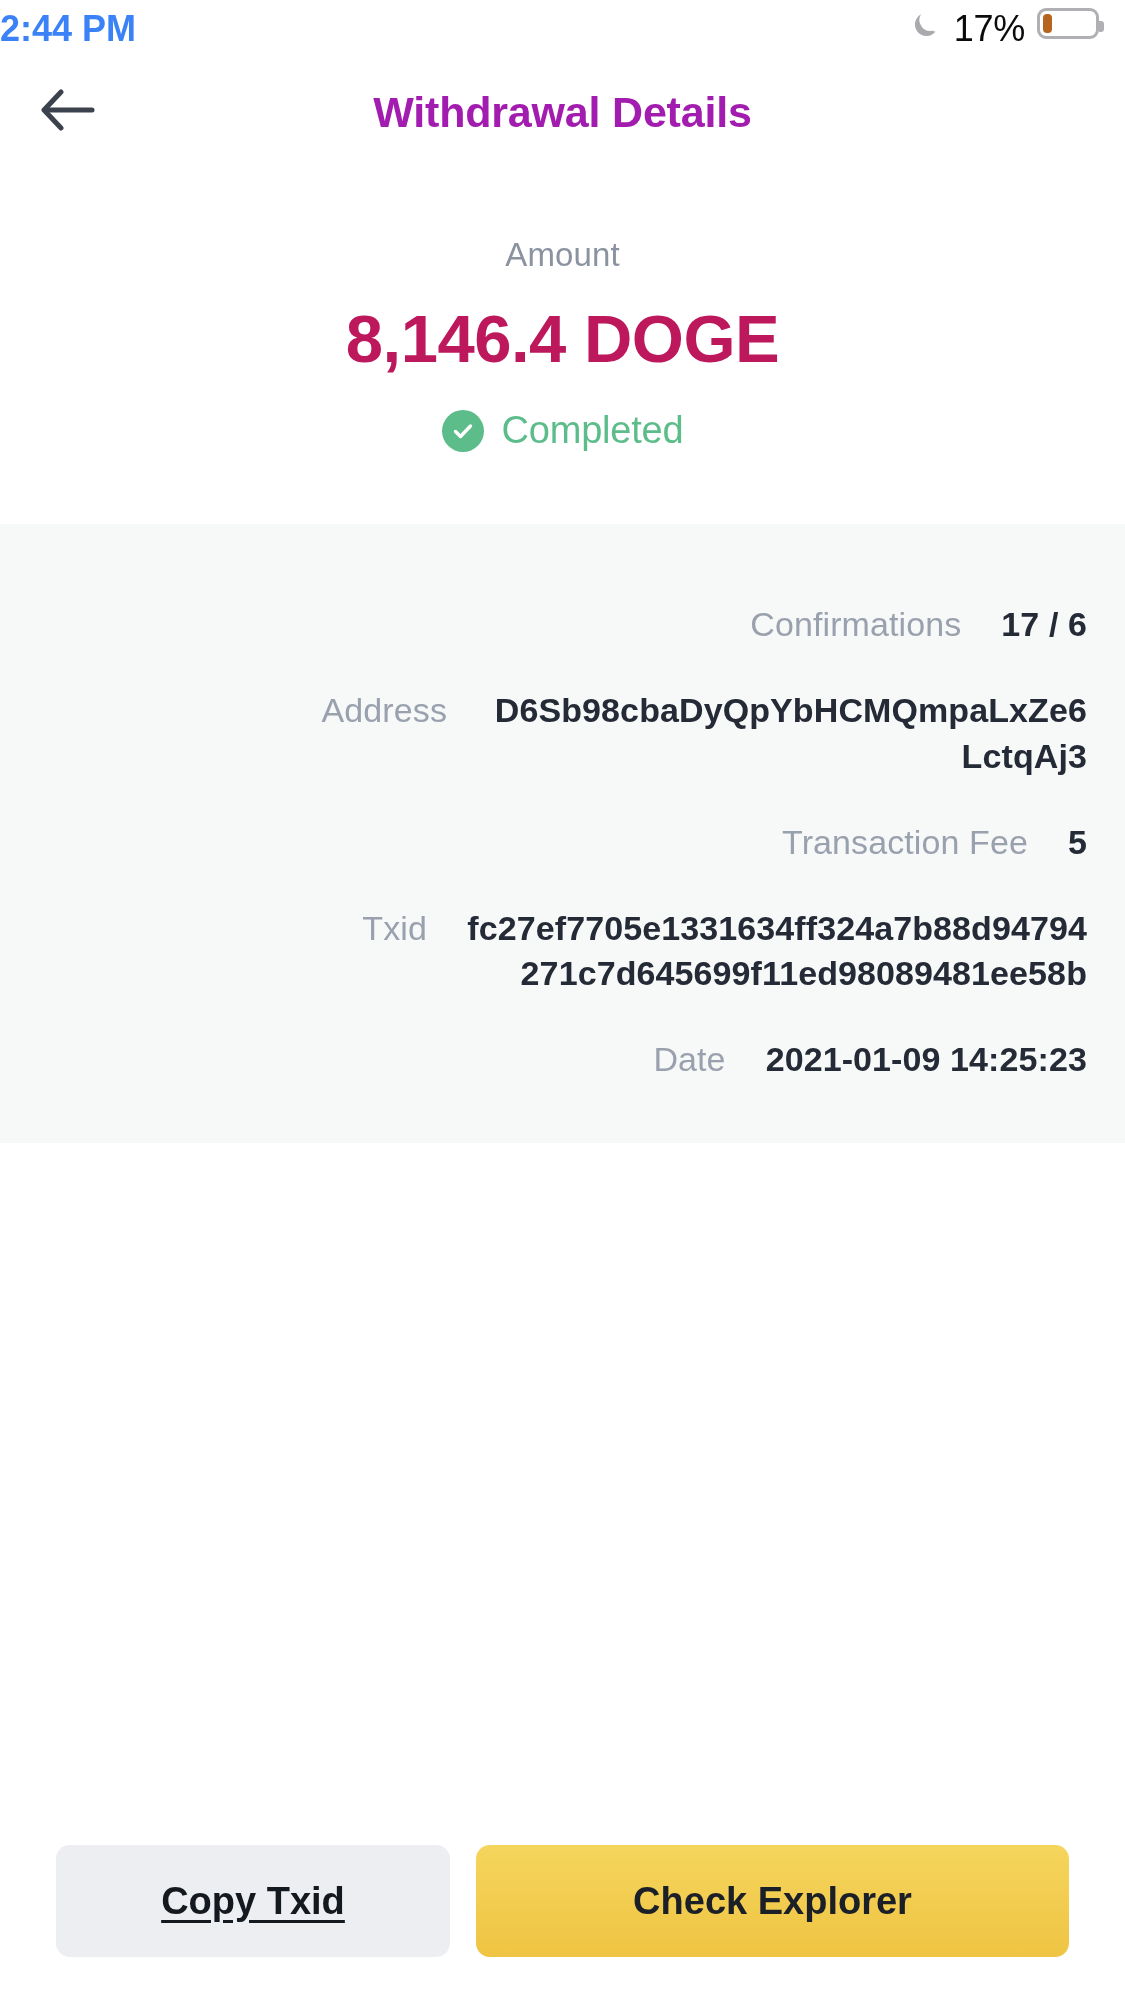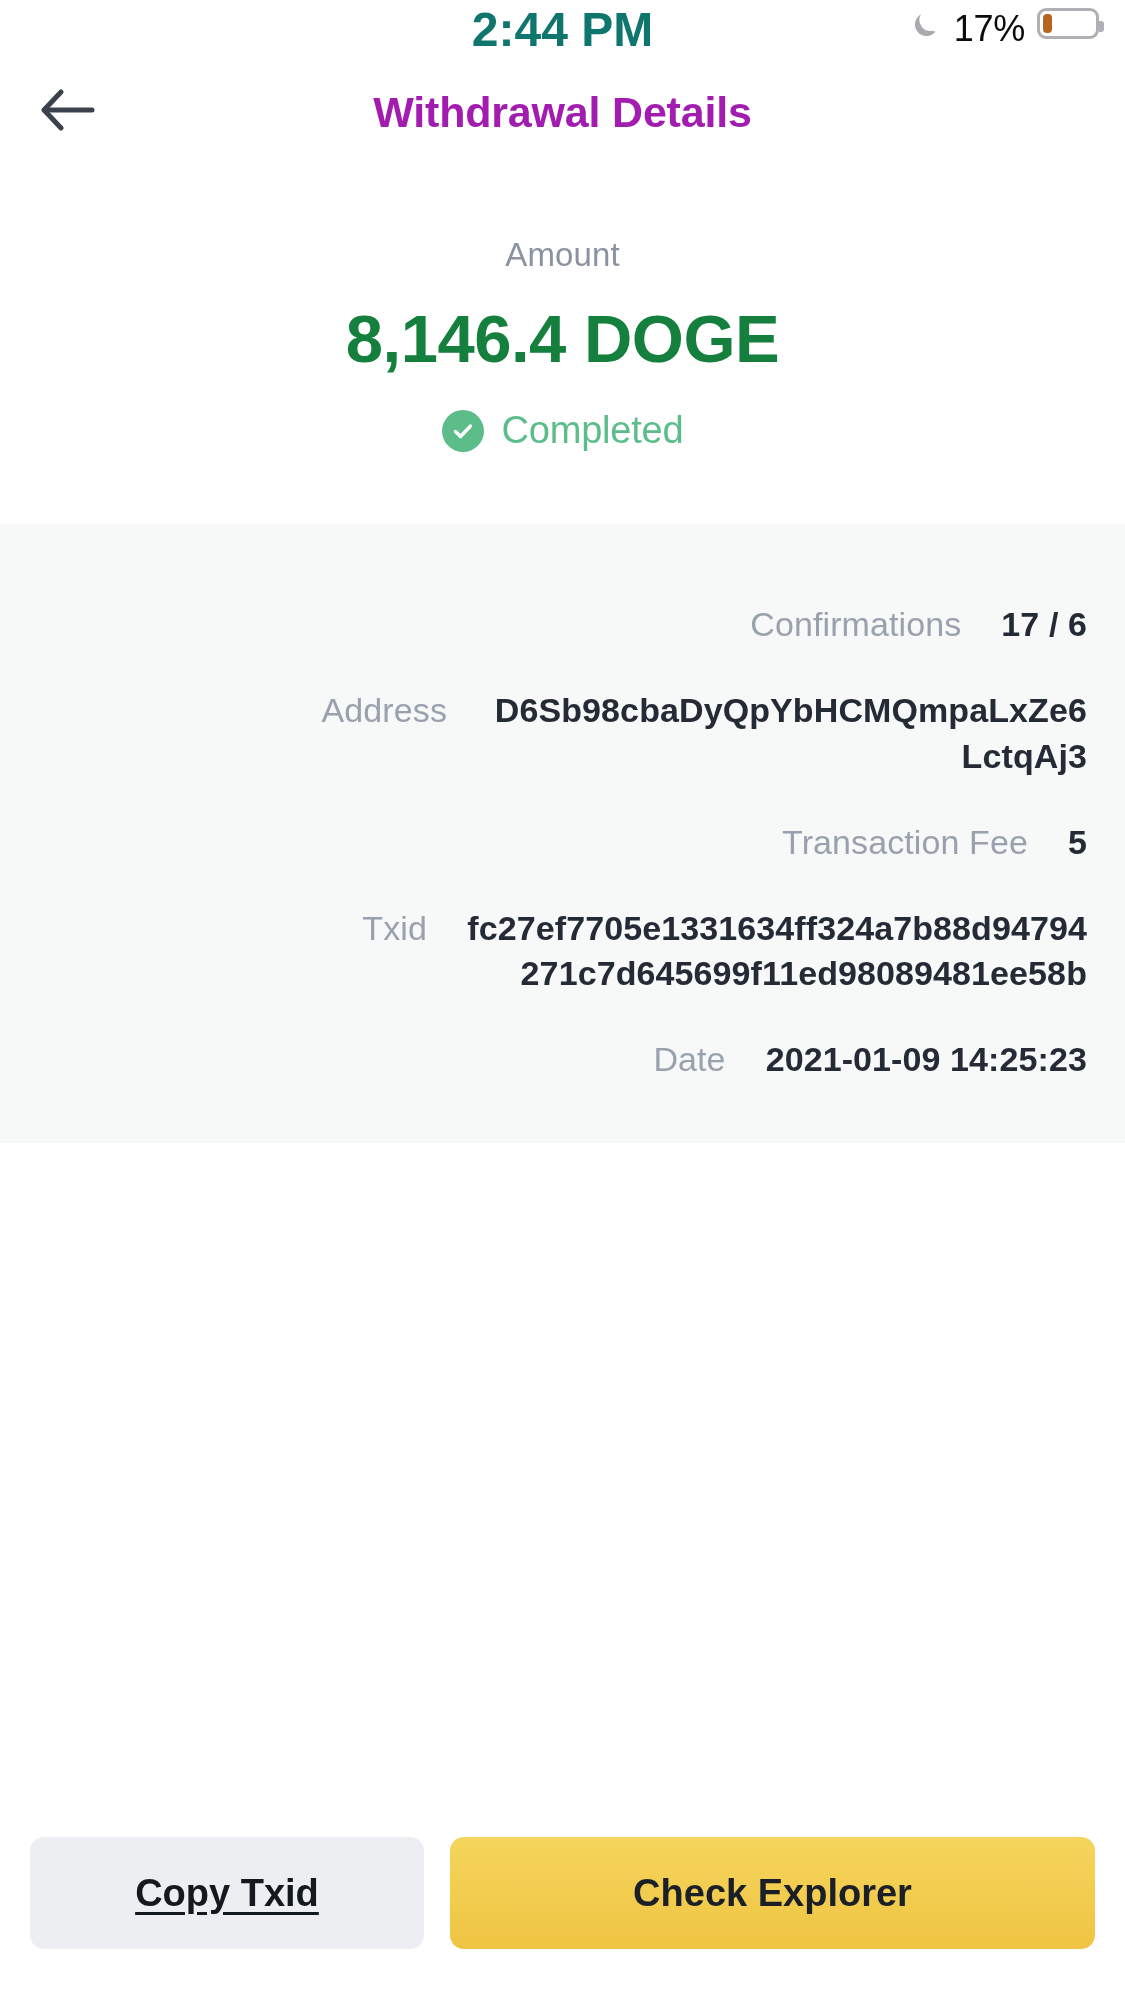--- a/index.html
+++ b/index.html
@@ -70,10 +70,10 @@
   .sb-time {
     position: absolute;
     left: 0; right: 0;
-    text-align: center;
-    font-size: 48px;
+    text-align: left;
+    font-size: 36px;
     font-weight: 600;
-    color: #0f766e;
+    color: #3b82f6;
     letter-spacing: 0px;
     pointer-events: none;
   }

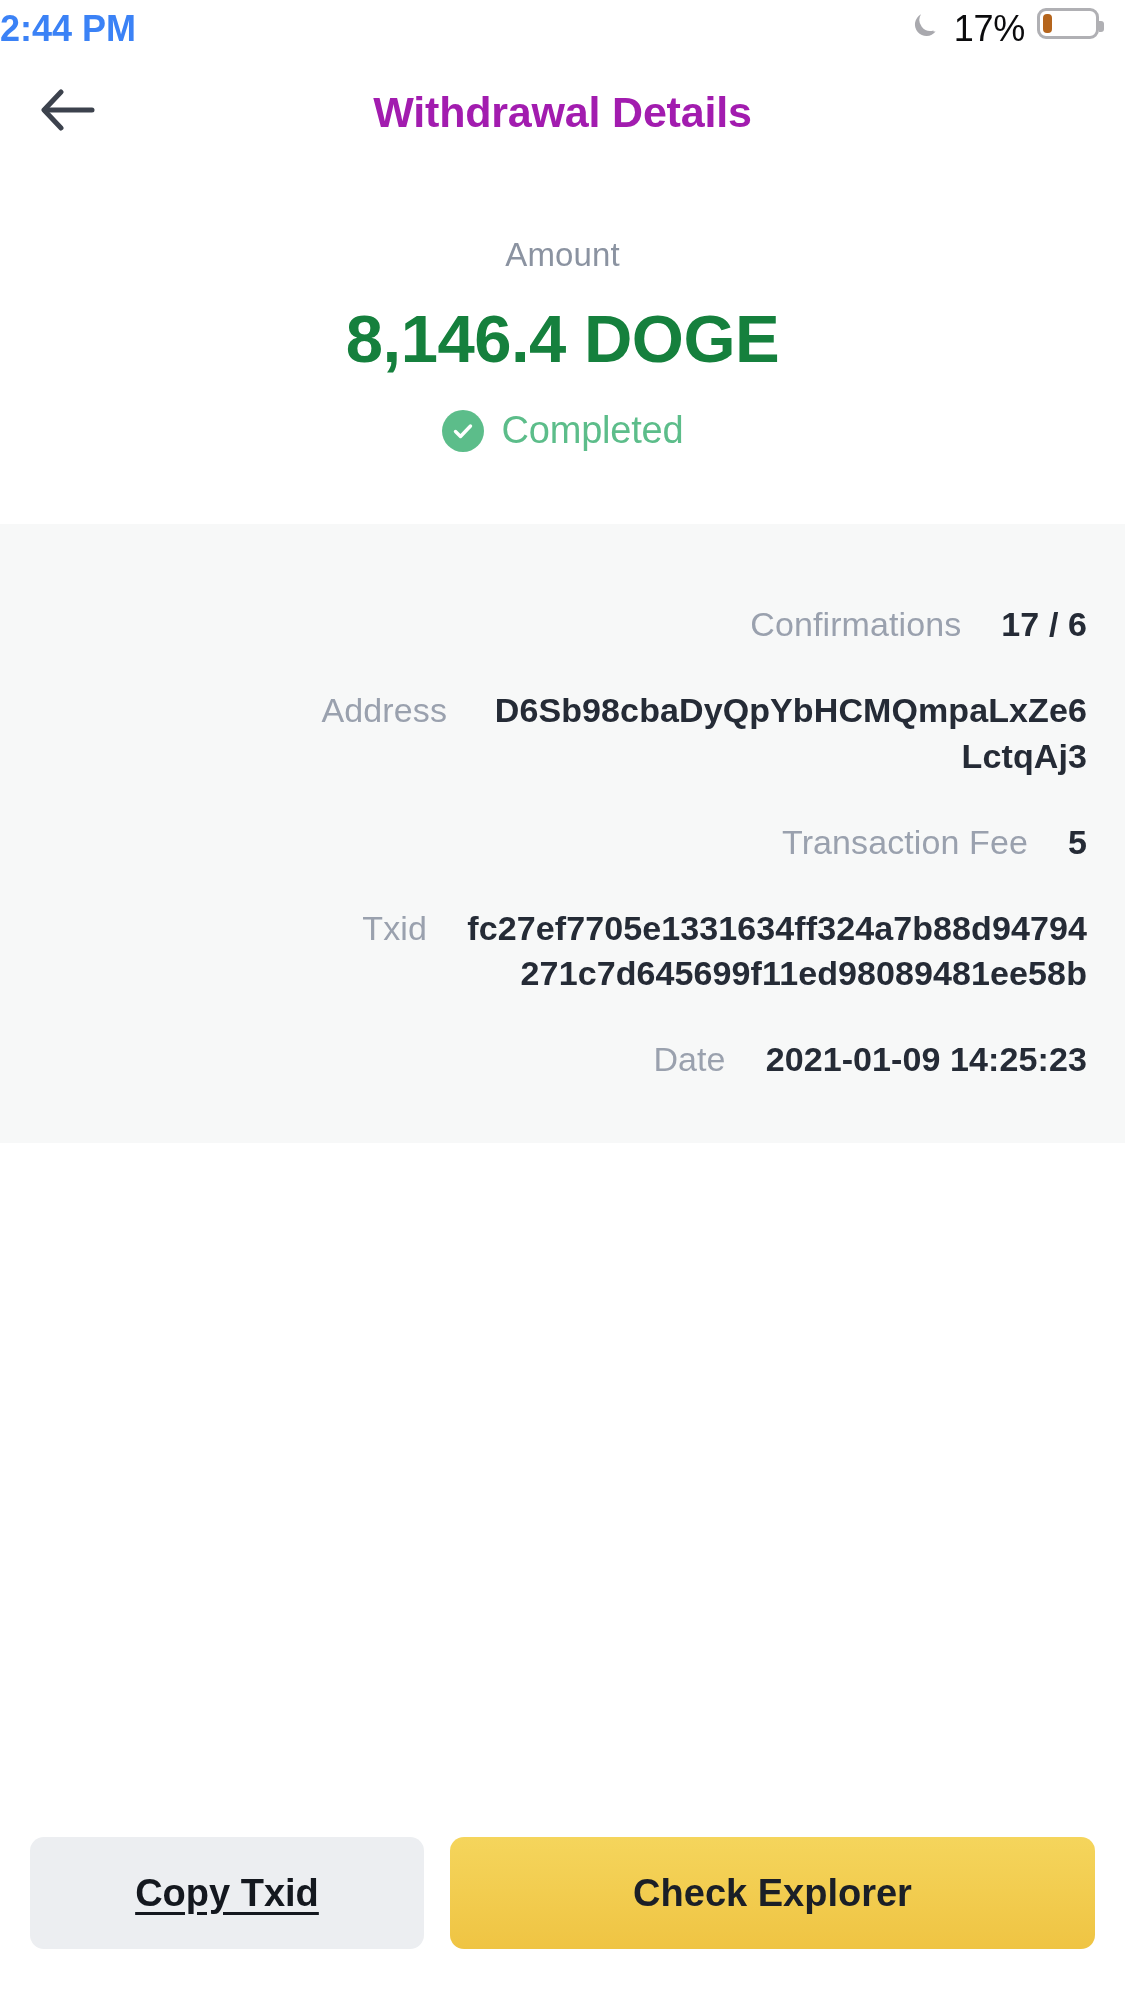--- a/index.html
+++ b/index.html
@@ -162,7 +162,7 @@
     margin-top: 26px;
     font-size: 67px;
     font-weight: 700;
-    color: #15803d;
+    color: #be185d;
     letter-spacing: -0.5px;
   }
   .status-row {

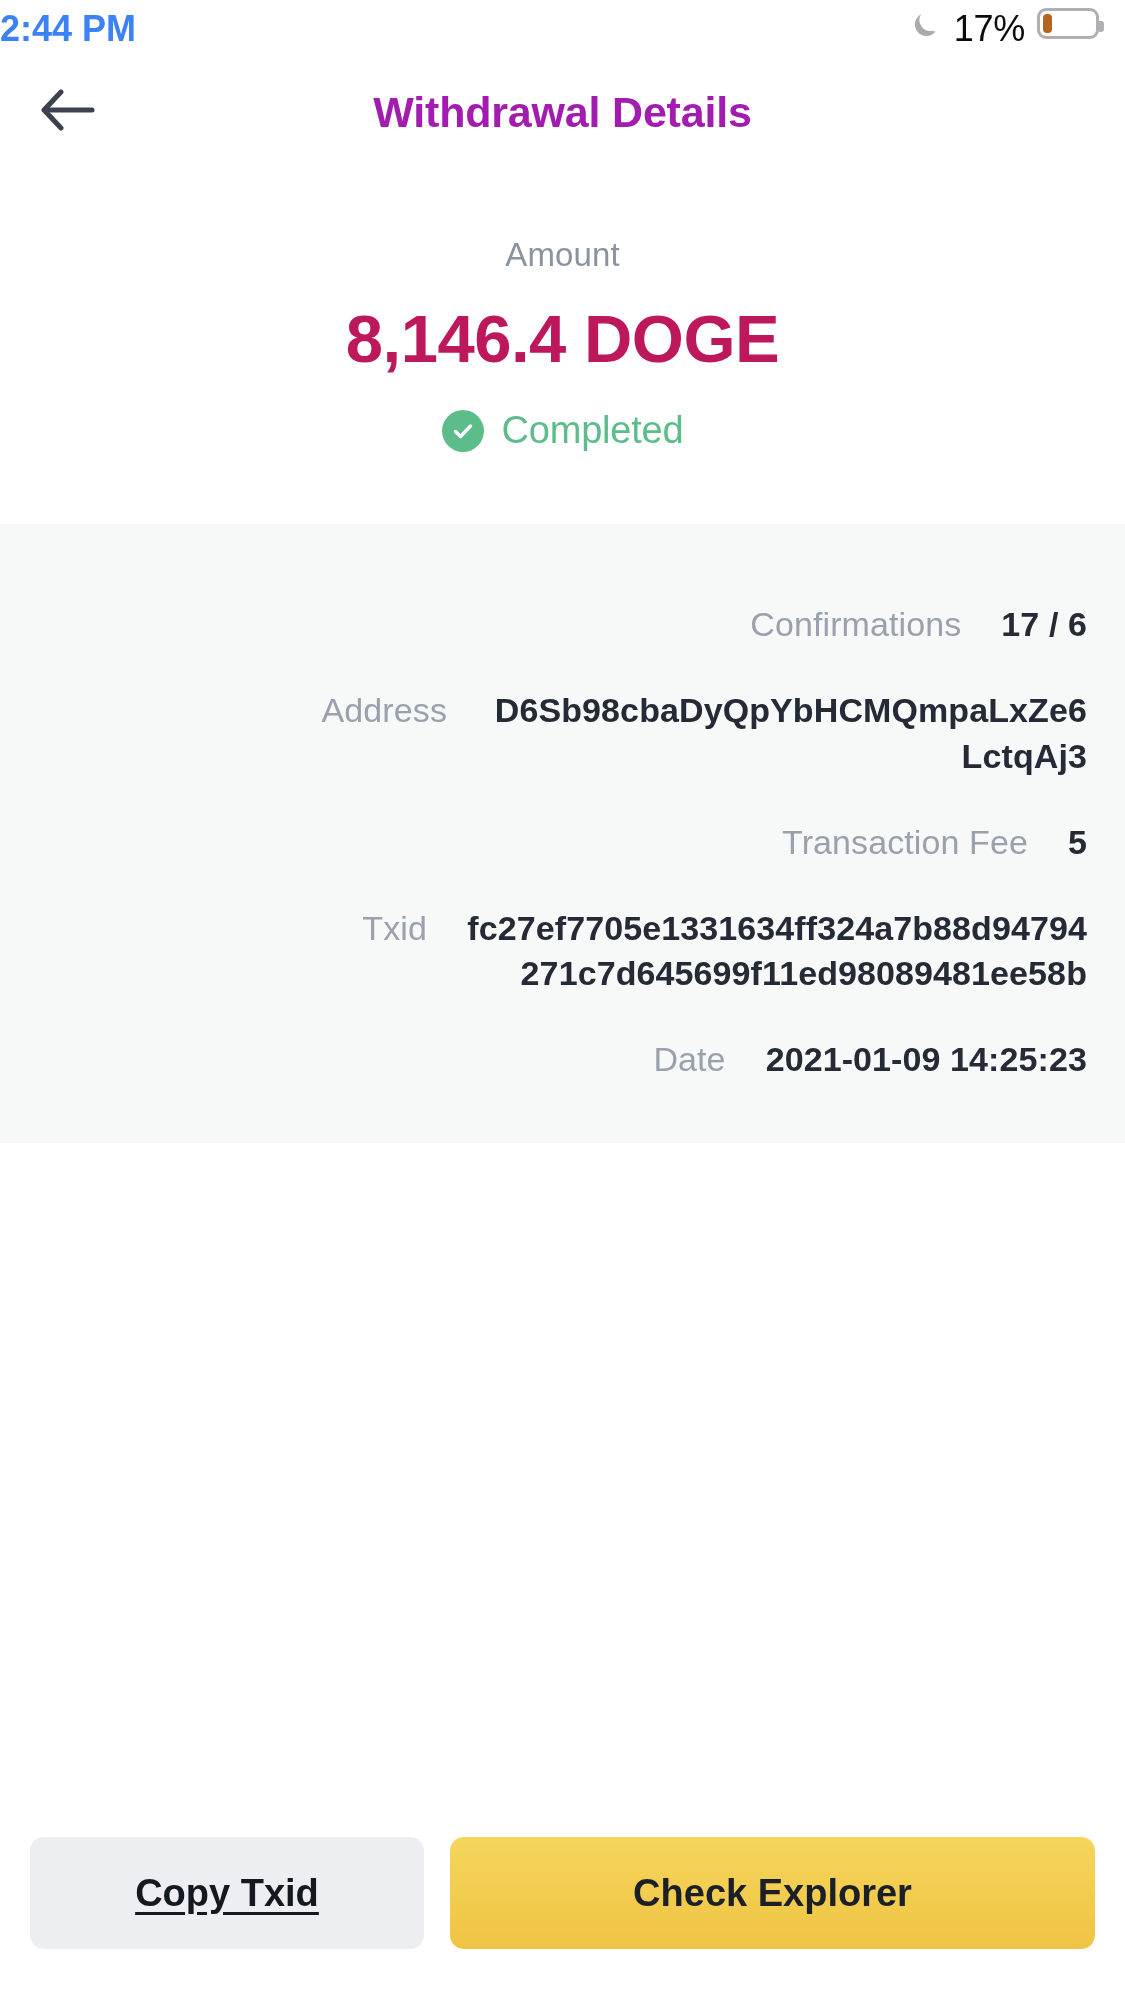--- a/index.html
+++ b/index.html
@@ -229,10 +229,10 @@
     position: absolute;
     left: 0;
     right: 0;
-    bottom: 52px;
+    bottom: 44px;
     display: flex;
     gap: 26px;
-    padding: 0 30px;
+    padding: 0 56px;
     box-sizing: border-box;
   }
   .btn {

